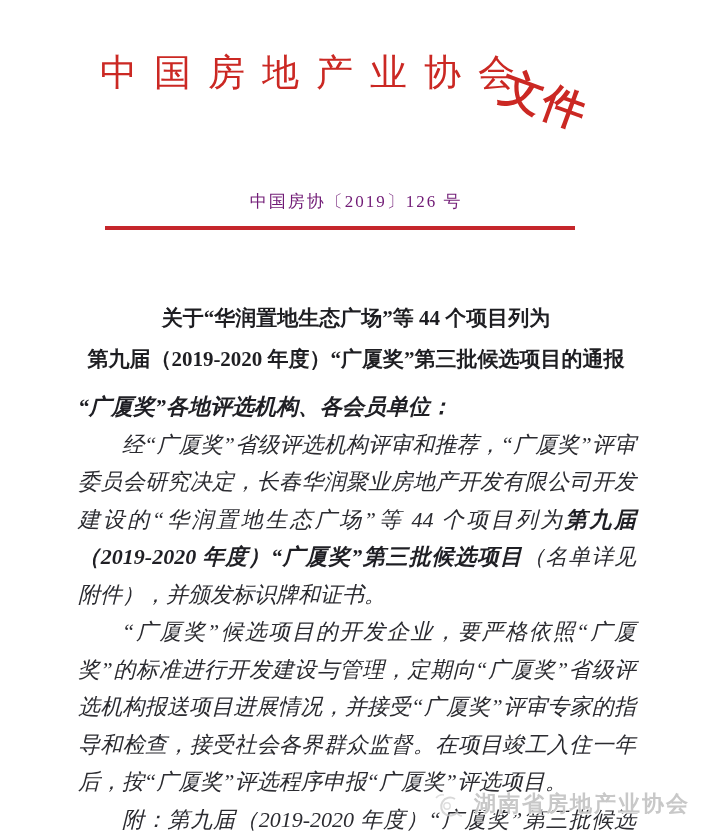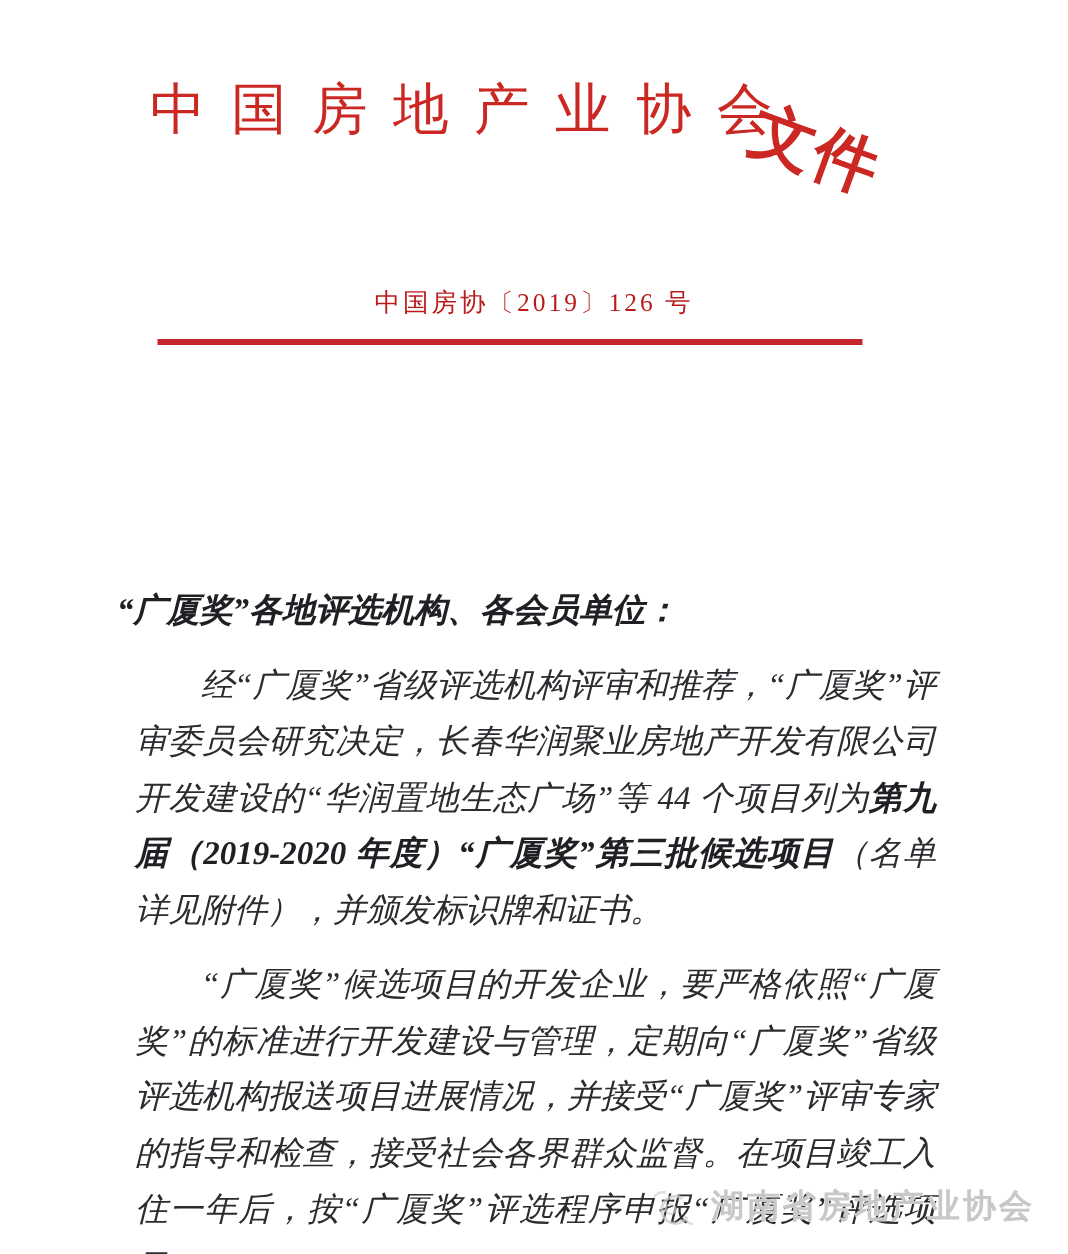--- a/index.html
+++ b/index.html
@@ -51,7 +51,7 @@
     width: 712px;
     text-align: center;
     font-size: 17px;
-    color: #b91c1c;
+    color: #701a75;
     letter-spacing: 2px;
   }
   .red-rule {

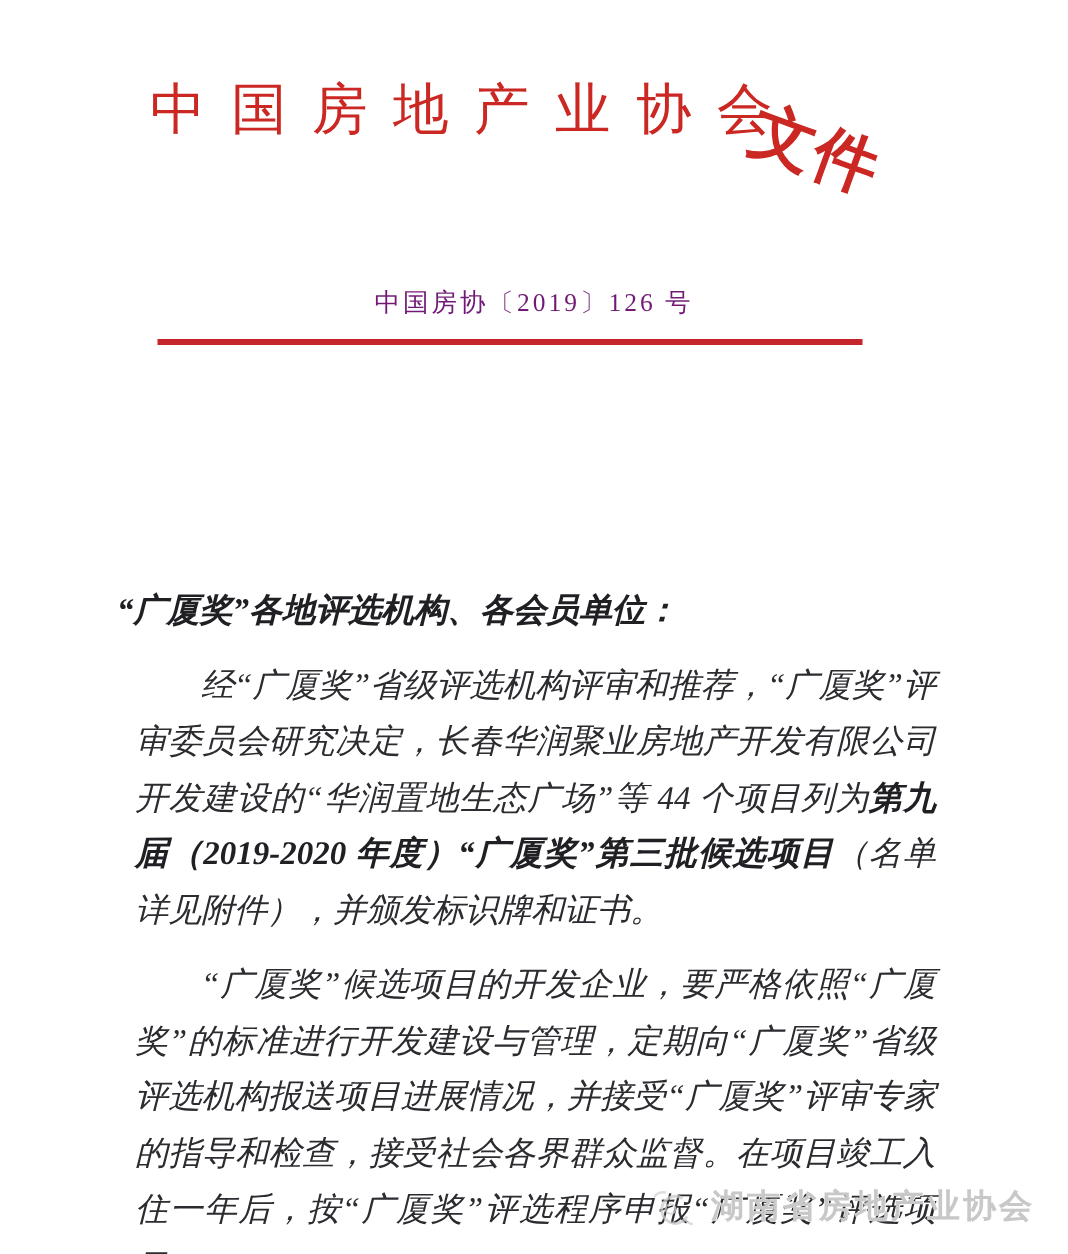--- a/index.html
+++ b/index.html
@@ -116,6 +116,10 @@
 
   <div class="red-rule"></div>
 
+  <div class="title">
+    <div>关于“华润置地生态广场”等 44 个项目列为</div>
+    <div>第九届（2019-2020 年度）“广厦奖”第三批候选项目的通报</div>
+  </div>
 
   <div class="body-text">
     <div class="salutation">“广厦奖”各地评选机构、各会员单位：</div>

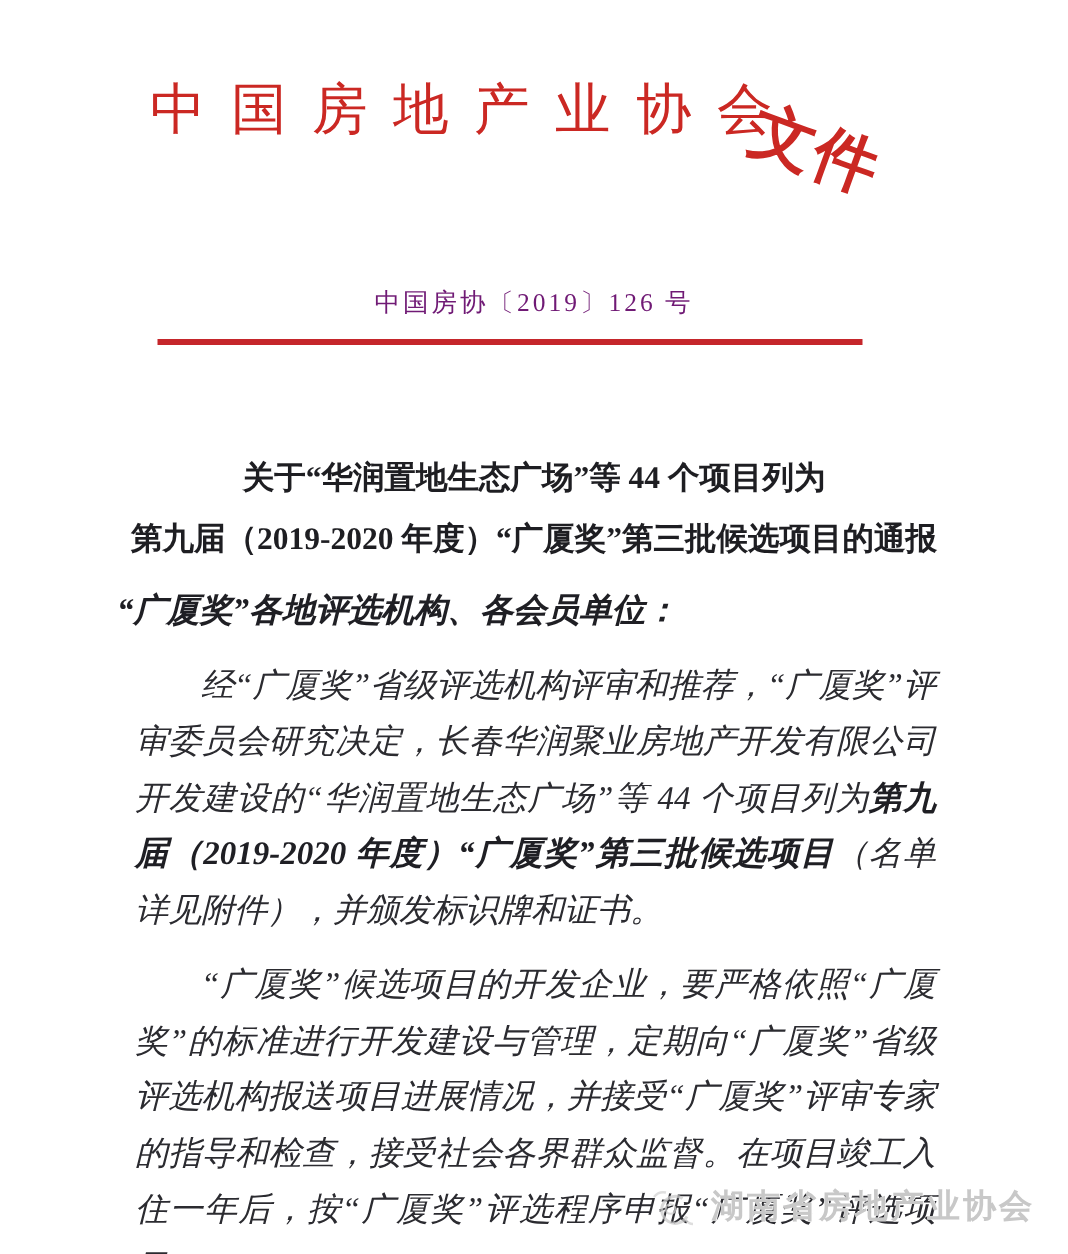--- a/index.html
+++ b/index.html
@@ -83,7 +83,7 @@
     font-style: italic;
   }
   .salutation { font-weight: bold; color: #1f1f24; }
-  .para { margin: 12px; }
+  .para { margin: 0; }
   .para.indent { text-indent: 2em; }
   .bold { font-weight: bold; color: #1f1f24; }
   

